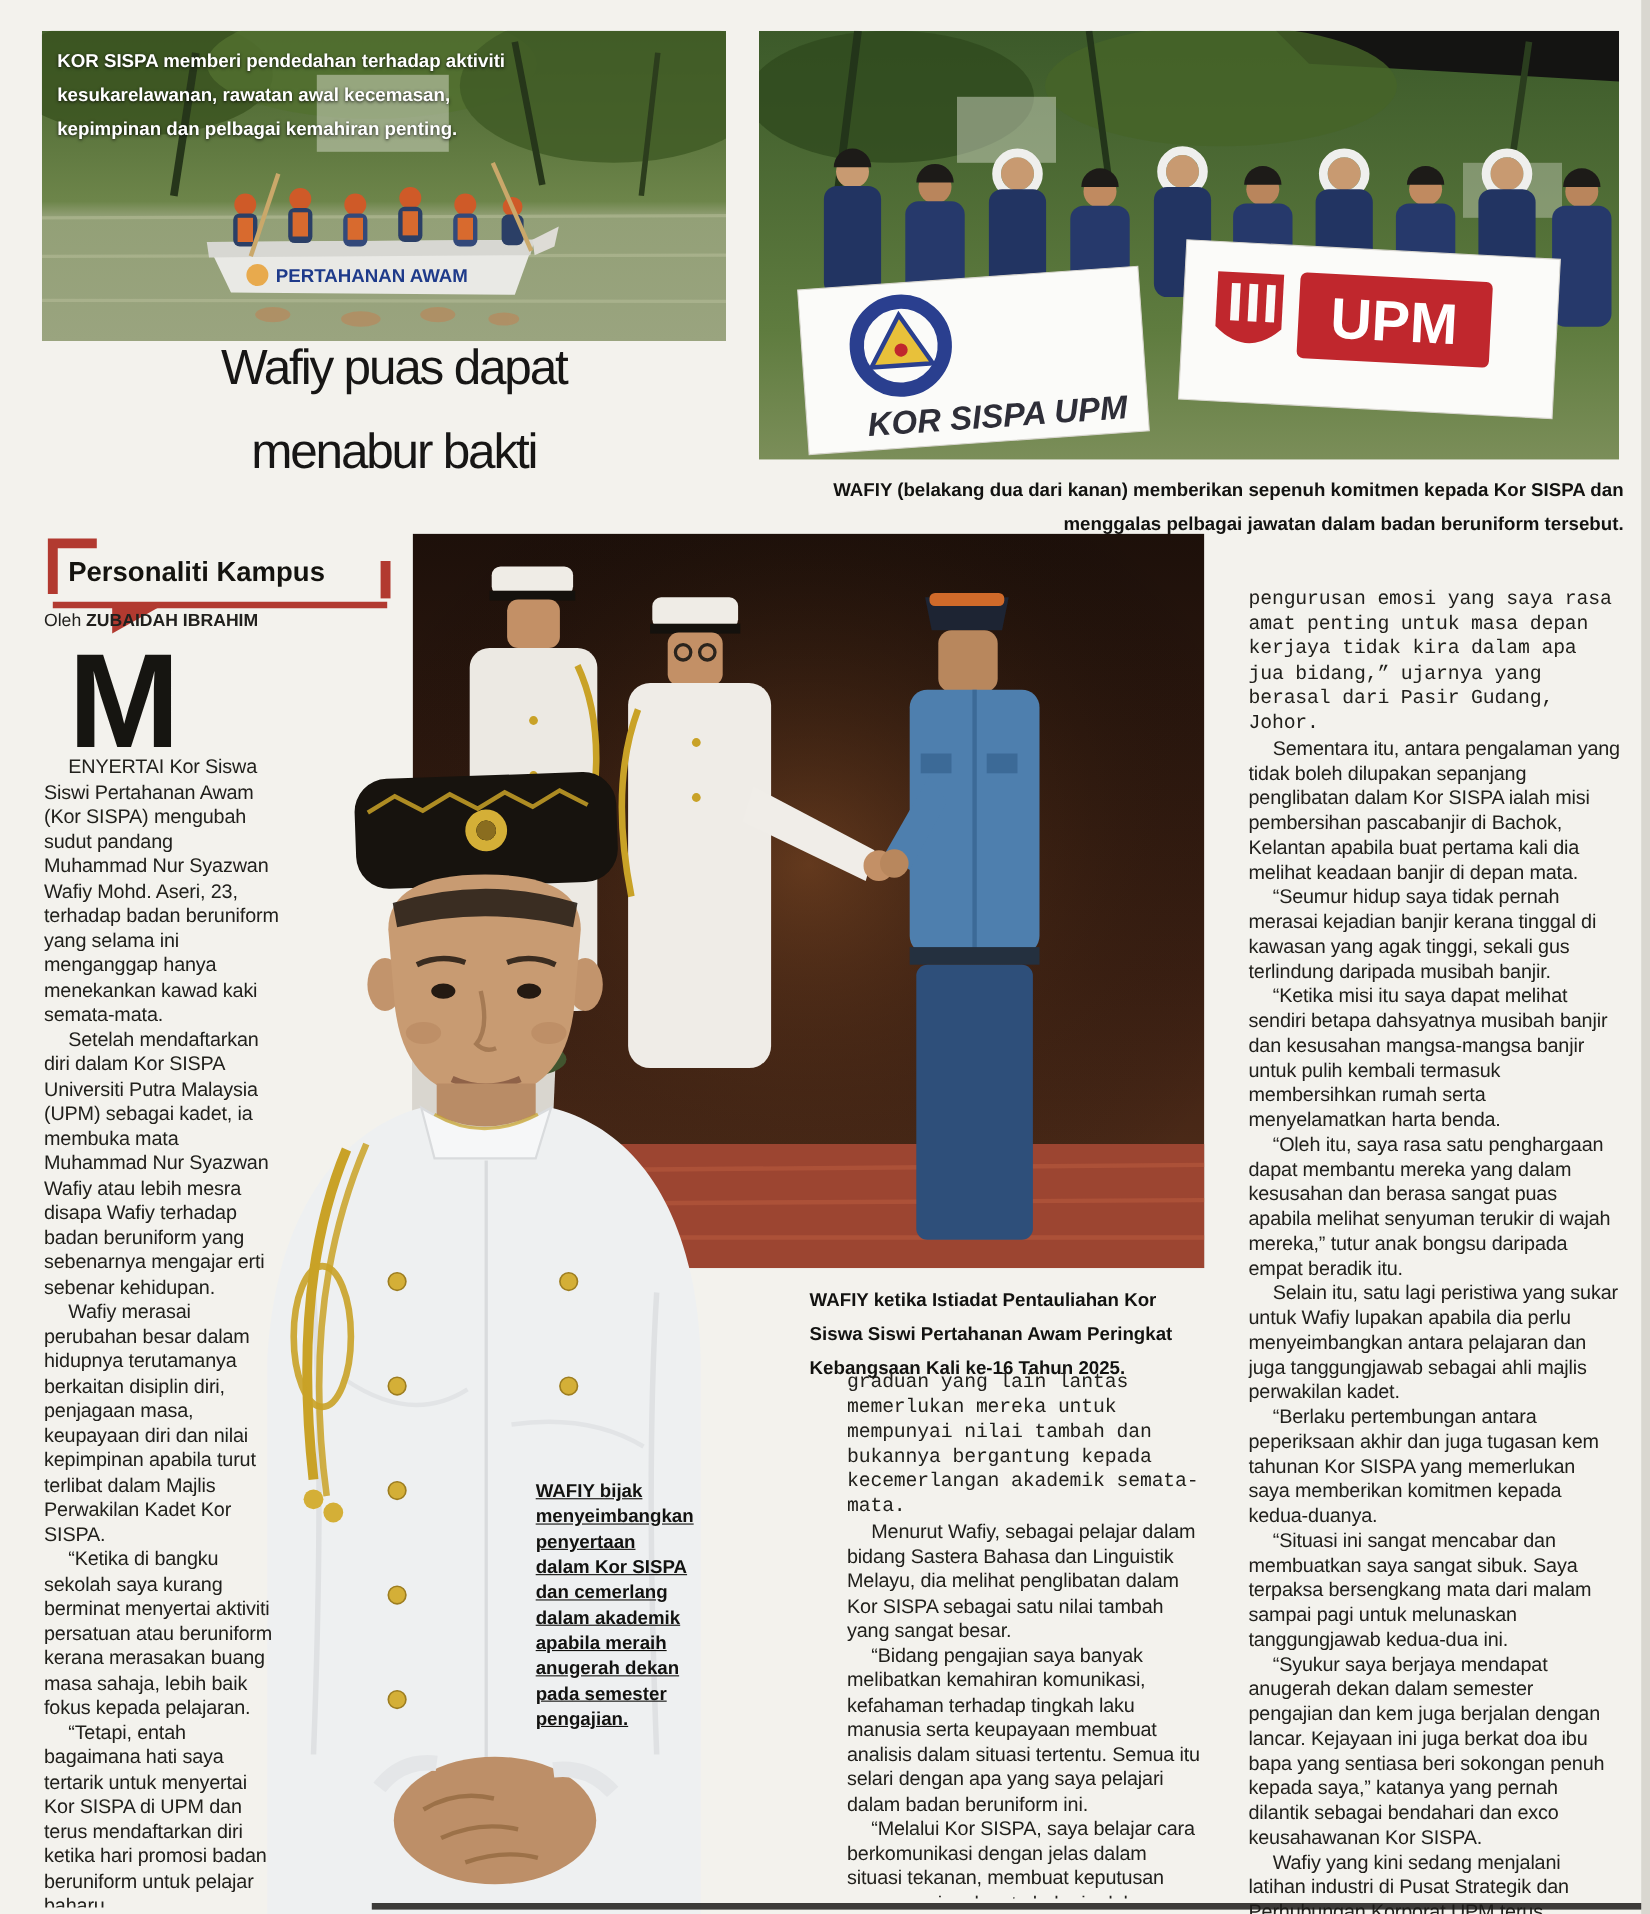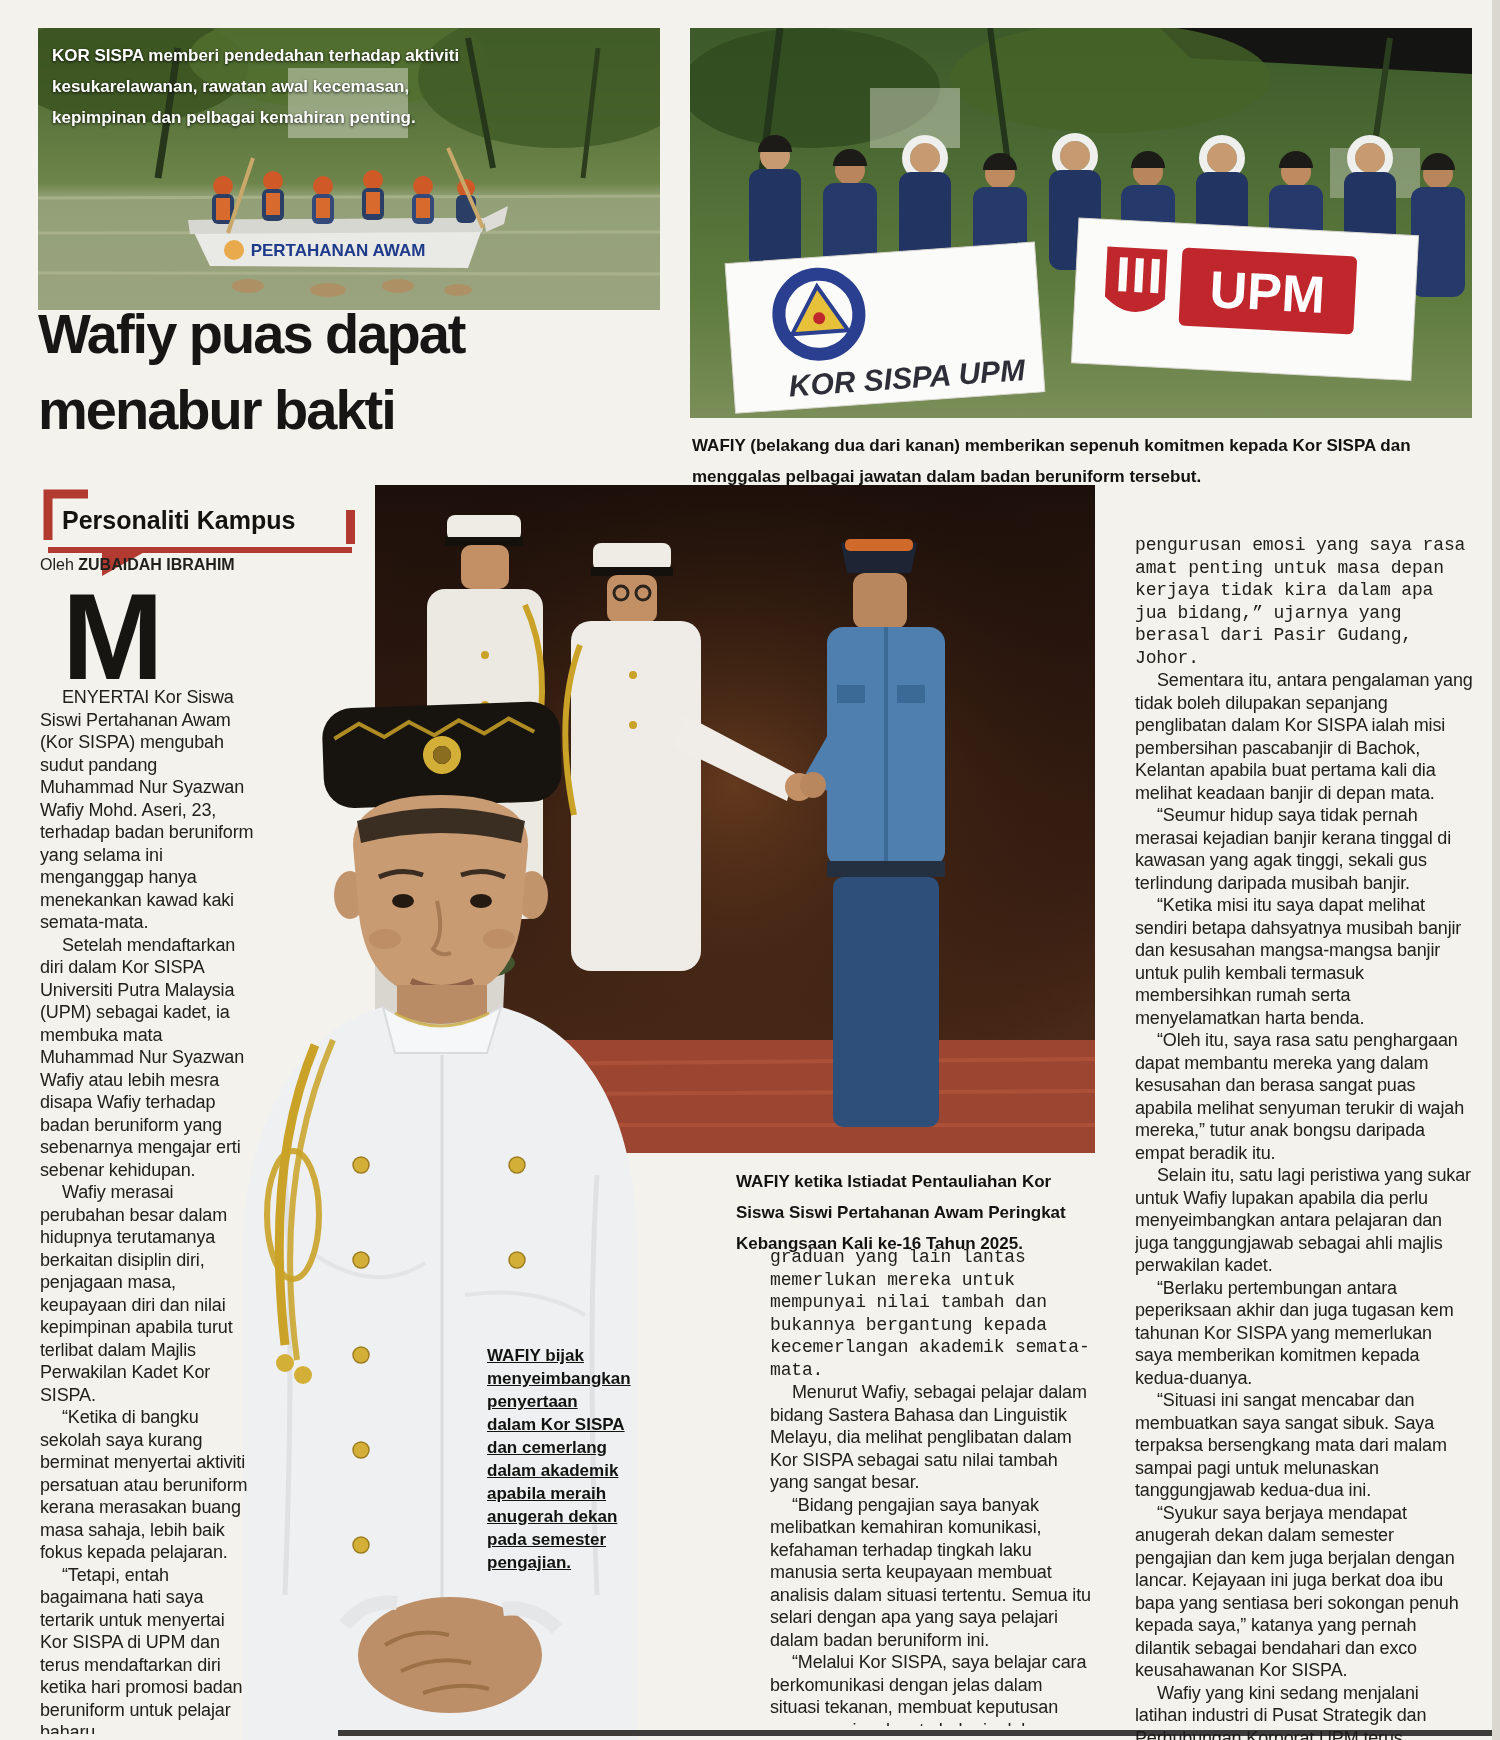--- a/index.html
+++ b/index.html
@@ -8,8 +8,8 @@
   .abs{position:absolute;}
   .photo{overflow:hidden;}
   
-  #headline{left:38px;top:296px;width:640px;font-weight:700;font-size:56px;line-height:76px;
-            letter-spacing:-2px;color:#171615;}
+  #headline{left:38px;top:296px;width:640px;font-weight:400;font-size:45px;line-height:76px;
+            letter-spacing:-2px;color:#171615;text-align:center;}
   
   #kicker{left:40px;top:488px;width:320px;height:92px;}
   #kicker .ktext{position:absolute;left:22px;top:18px;font-size:25px;font-weight:bold;color:#14130f;}

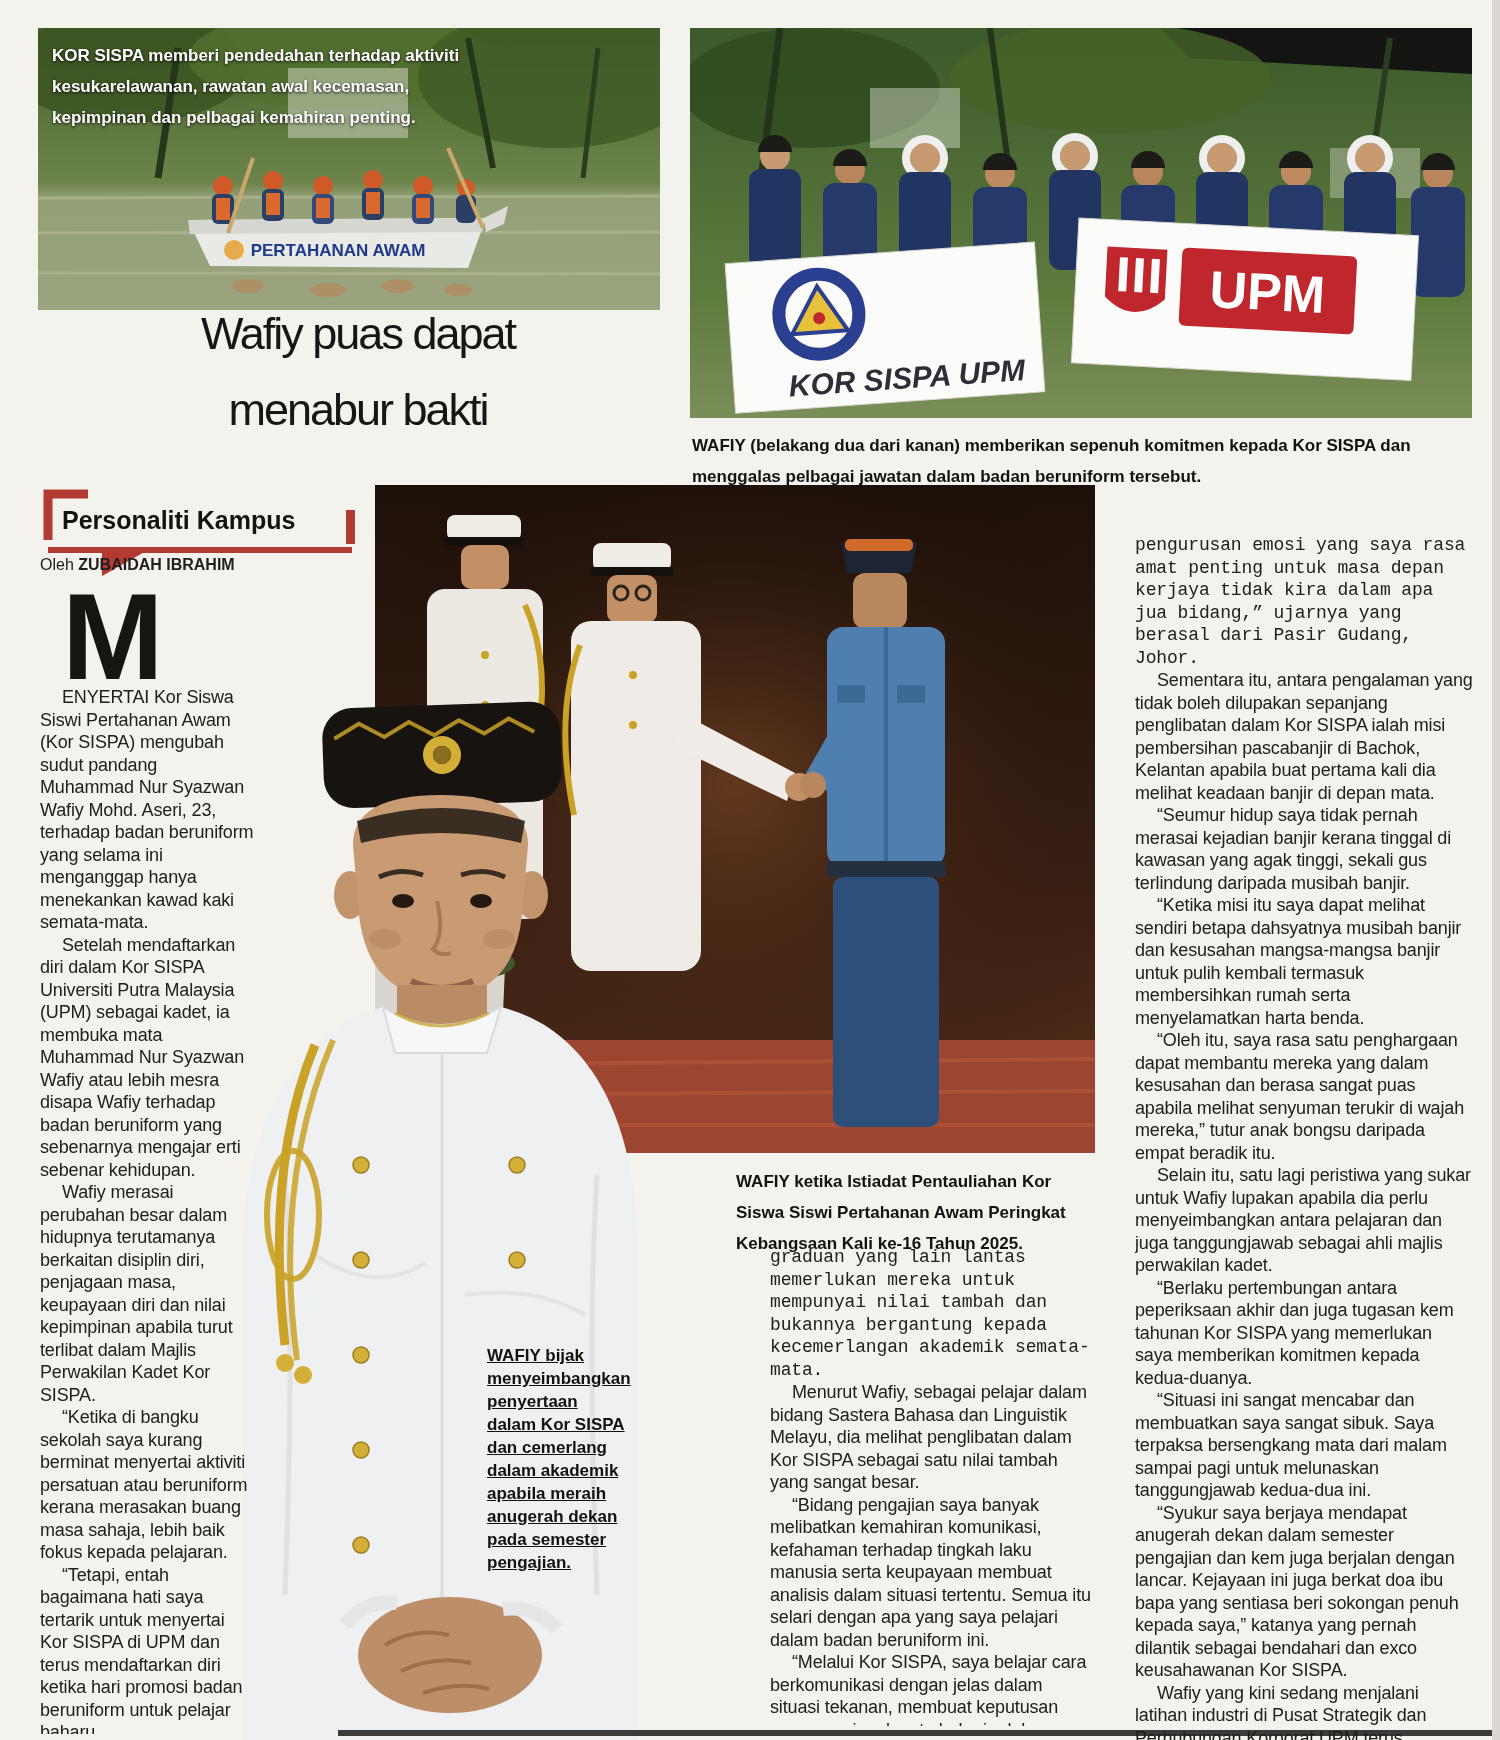--- a/index.html
+++ b/index.html
@@ -30,7 +30,7 @@
   
   .caption{font-size:17px;line-height:31px;font-weight:bold;color:#121210;}
   #boat-caption{left:14px;top:12px;width:420px;color:#fff;text-shadow:0 1px 3px rgba(0,0,0,.85);}
-  #group-caption{left:692px;top:430px;width:784px;}
+  #group-caption{left:692px;top:430px;width:784px;text-align:right;}
   #ceremony-caption{left:736px;top:1166px;width:364px;}
   #portrait-caption{left:487px;top:1344px;width:140px;font-size:17px;line-height:23px;text-decoration:underline;}
   

